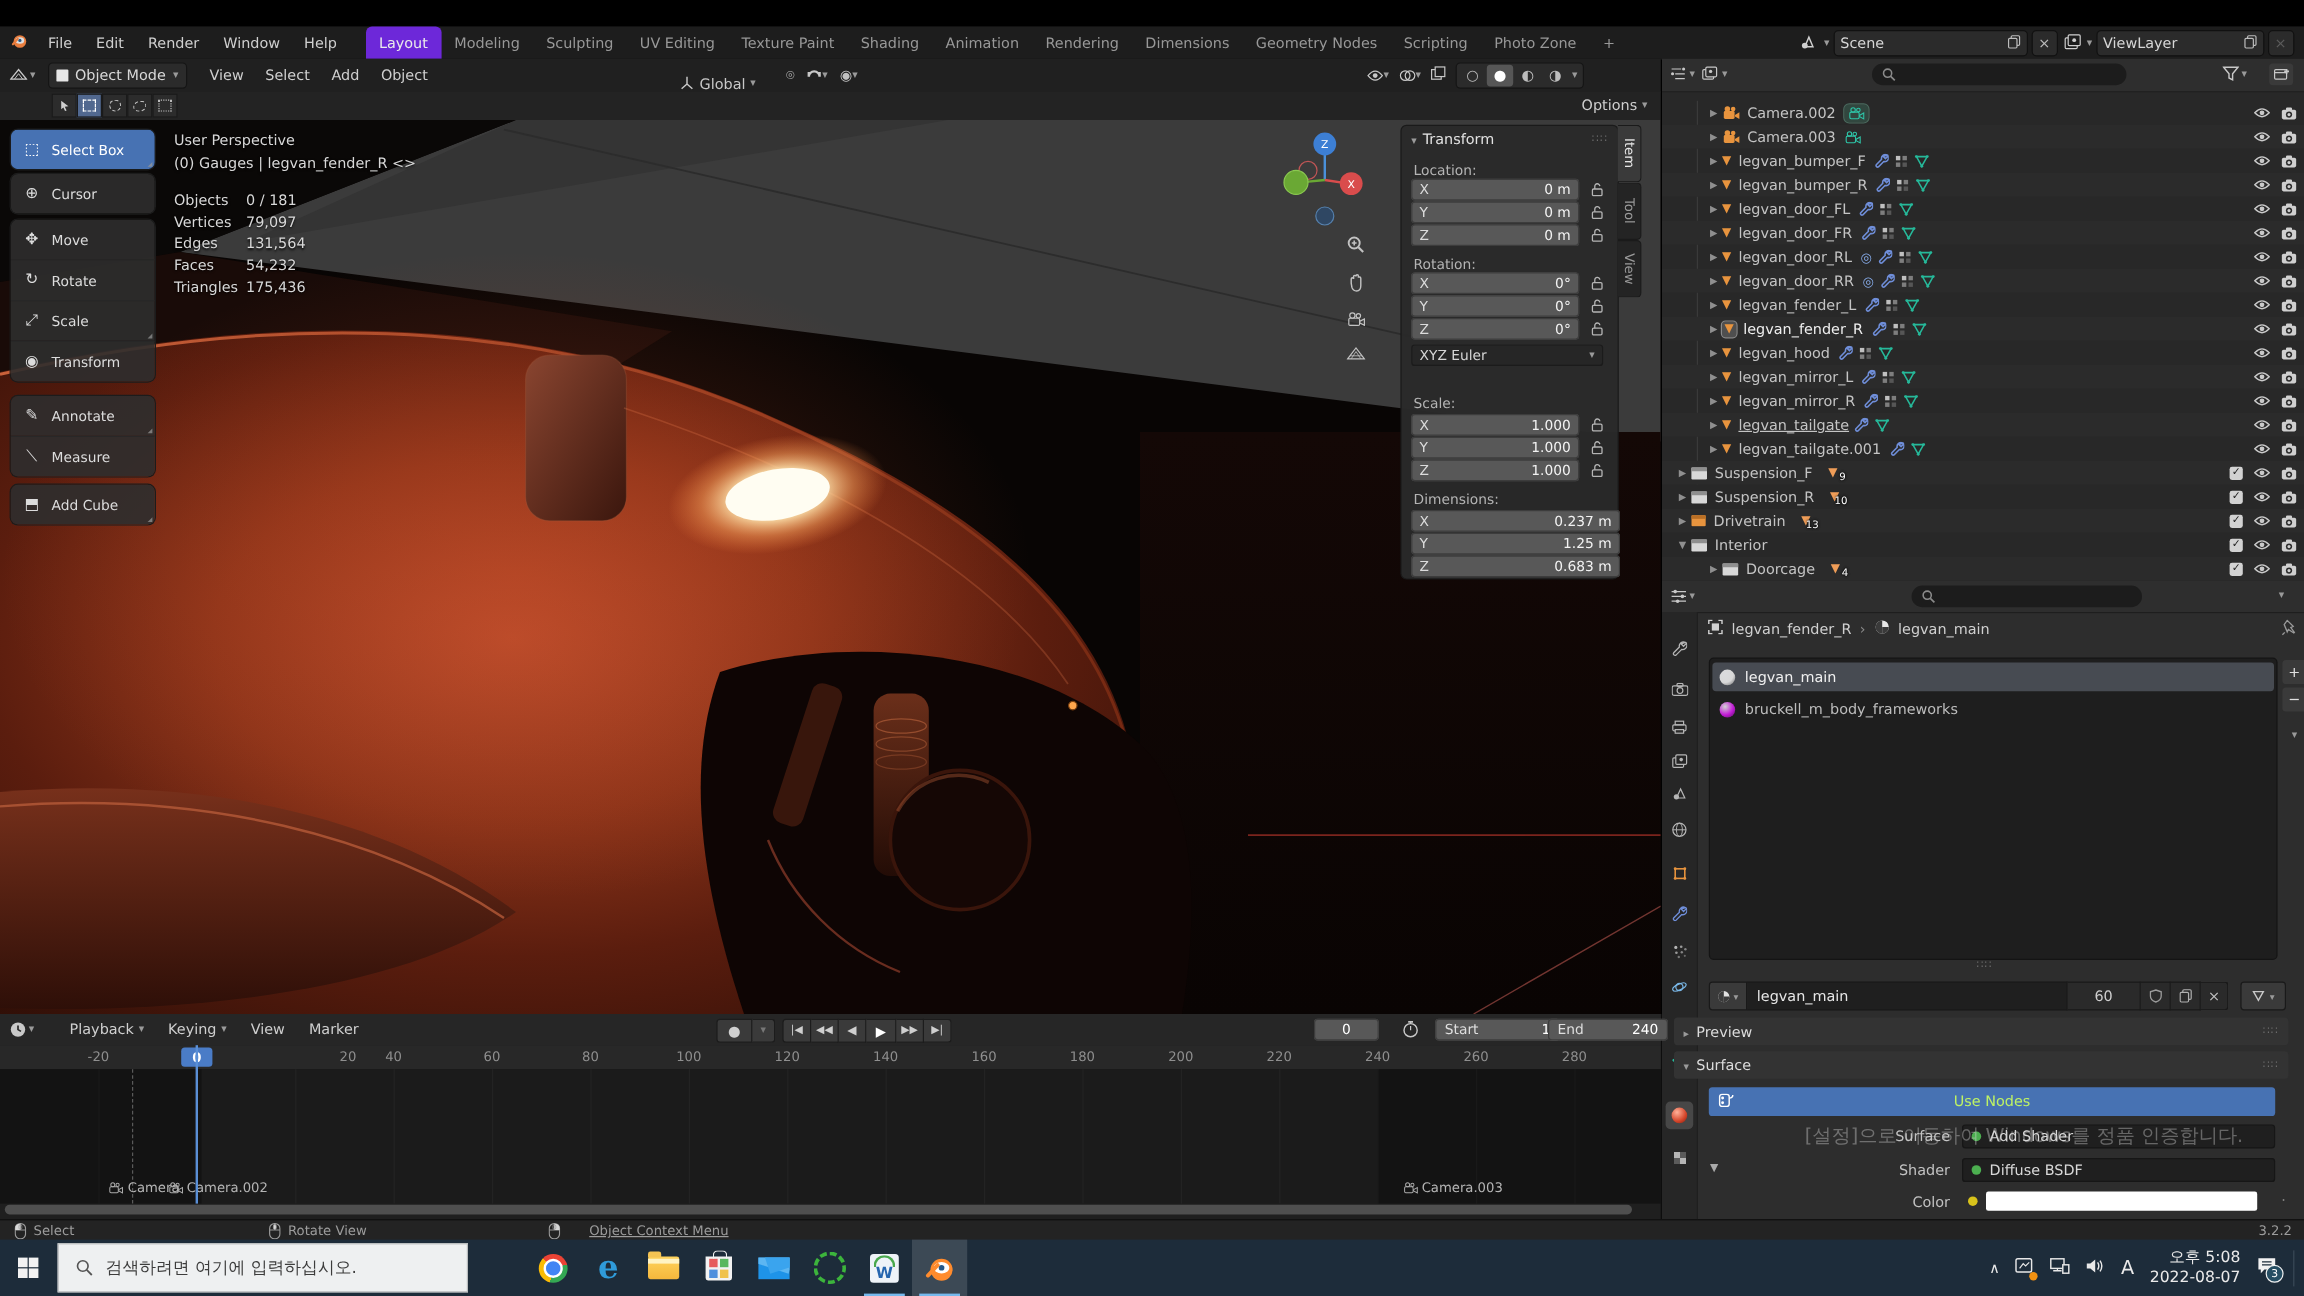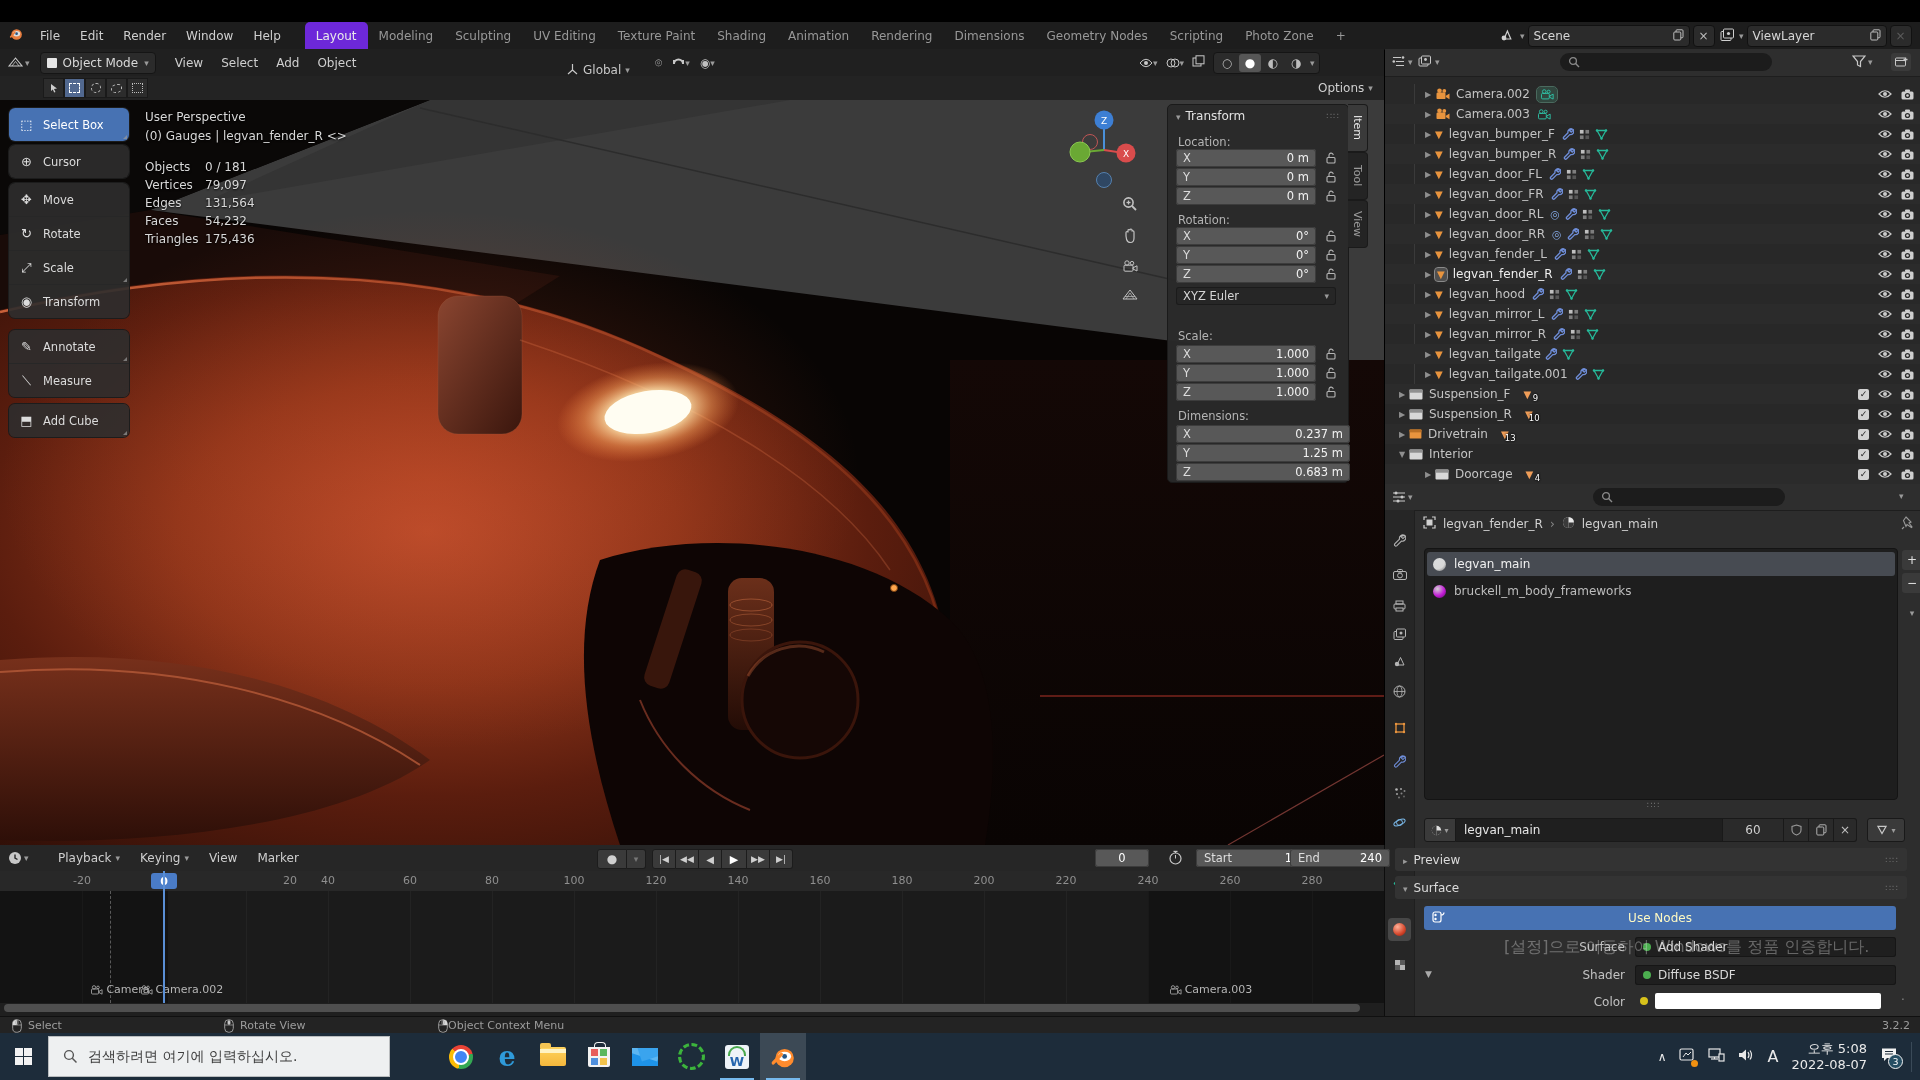--- a/index.html
+++ b/index.html
@@ -1176,7 +1176,7 @@
           <span style="margin: 0px 6px 0px 2px; display: flex; align-items: center;">
             <span style="color:#e8943e;font-size:10px;">▼</span>
           </span>
-          <span style="margin-right: 4px;">legvan_tailgate</span>
+          <span style="margin-right: 4px; text-decoration: underline;">legvan_tailgate</span>
           <span style="margin-right: 5px; display: flex; align-items: center;">
             <svg width="12" height="12" viewBox="0 0 12 12">
               <path d="M10.6 1.2 A3.2 3.2 0 0 0 6.0 4.8 L1.6 9.2 A1.3 1.3 0 0 0 3.4 11.0 L7.8 6.6 A3.2 3.2 0 0 0 11.4 2.0 L9.2 4.2 L7.4 2.4 Z" fill="none" stroke="#6f8ed9" stroke-width="1.3"></path>

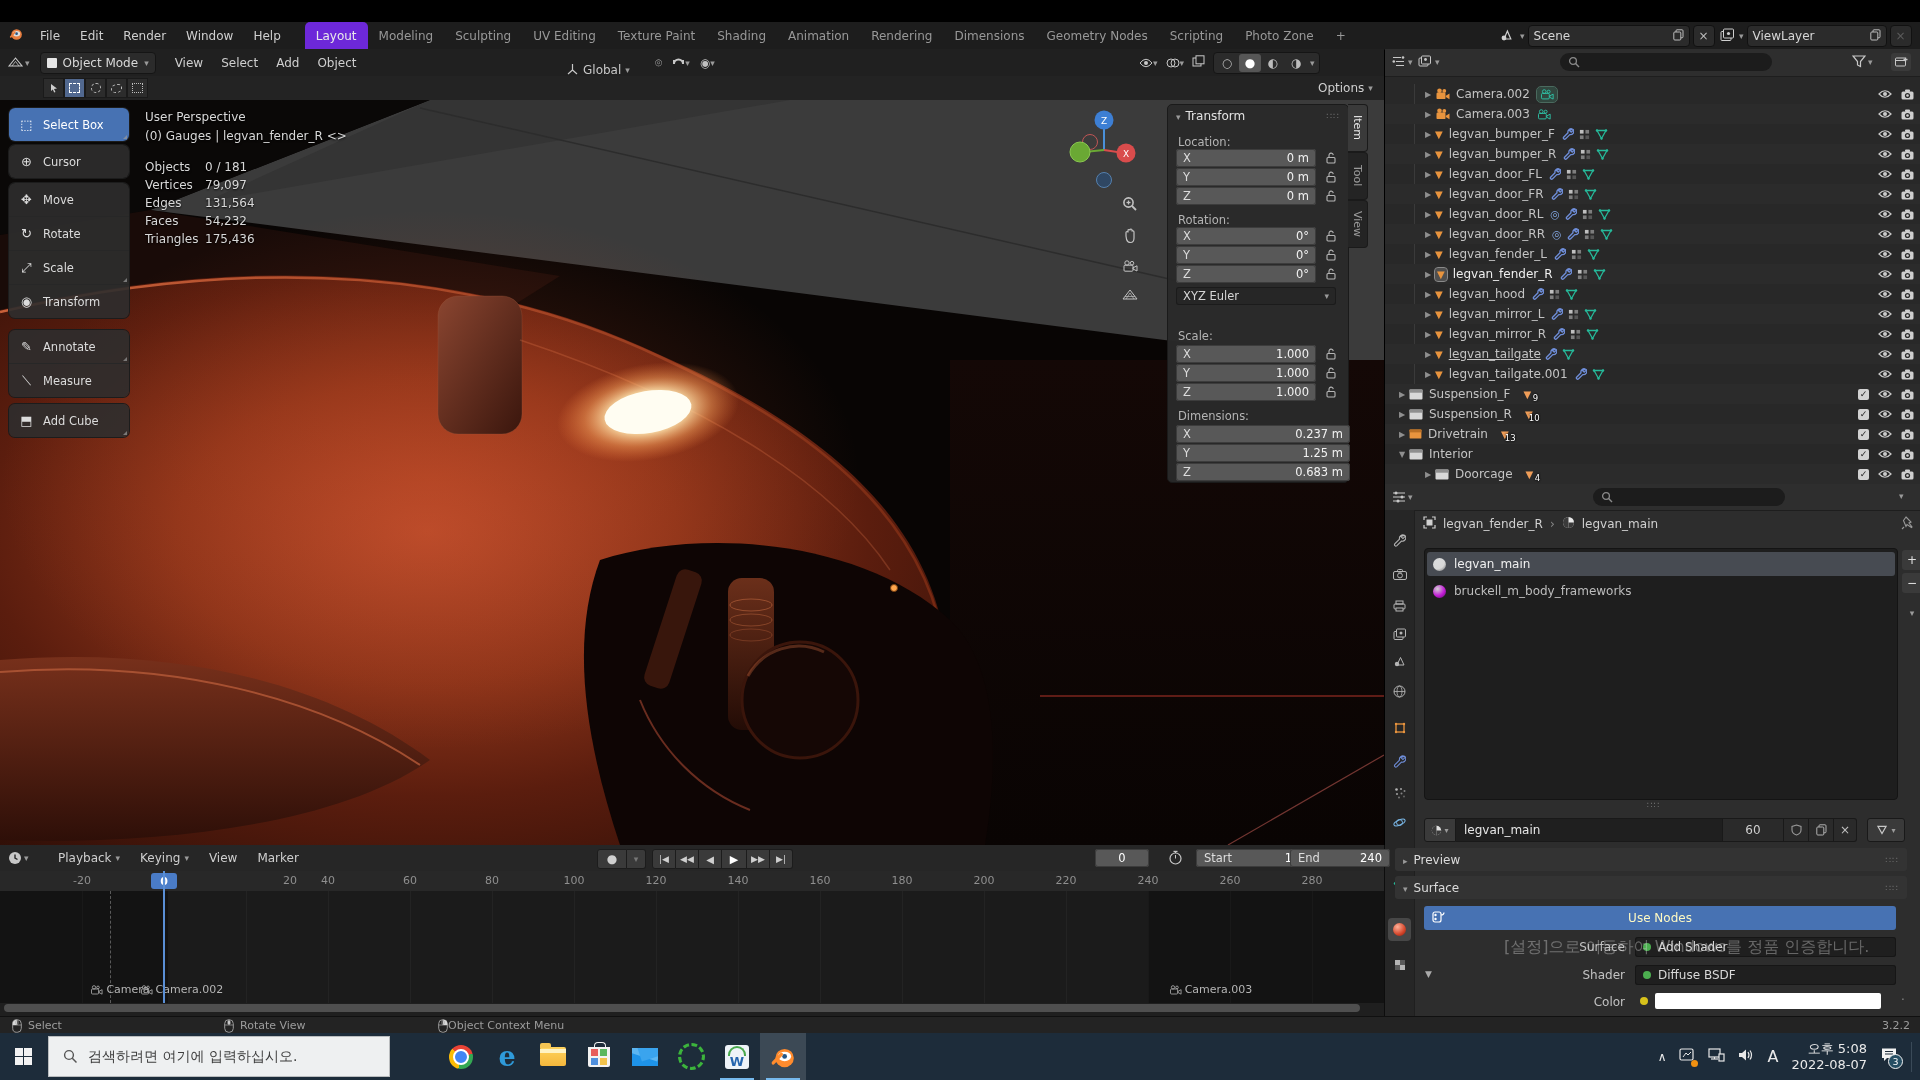--- a/index.html
+++ b/index.html
@@ -1587,7 +1587,7 @@
       <span><span style="color:#9a9a9a;font-size:9px;margin-right:6px;">▾</span><span>Surface</span></span>
       <span class="grip">∷∷</span>
     </div>
-    <div class="abs flex" style="left:39px;top:422px;width:472px;height:24px;background:#4772b3;border-radius:3px;justify-content:center;color:#fef9c3;">
+    <div class="abs flex" style="left:39px;top:422px;width:472px;height:24px;background:#4772b3;border-radius:3px;justify-content:center;color:#bef264;">
       <span style="position:absolute;left:8px;">
         <svg width="14" height="12" viewBox="0 0 14 12">
             <rect x="1" y="1" width="8" height="10" rx="2" fill="none" stroke="#fff" stroke-width="1.2"></rect>

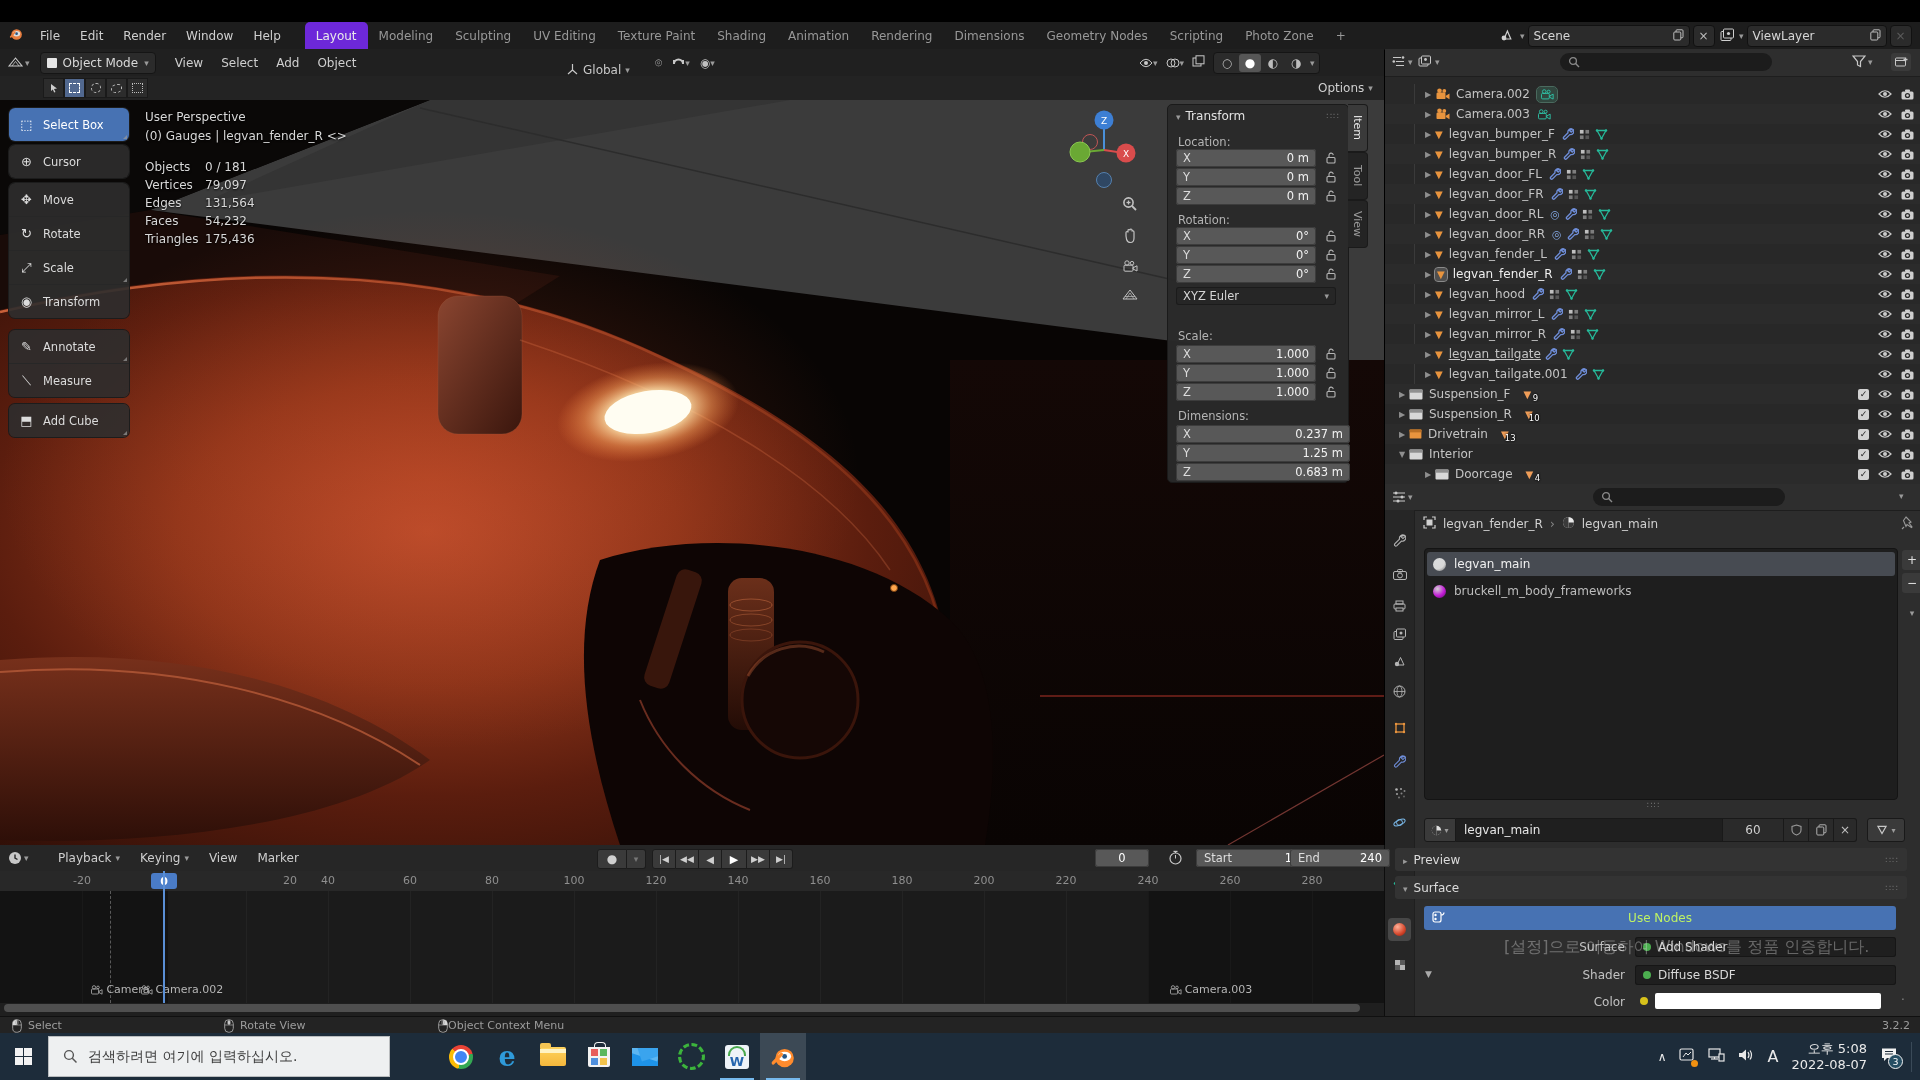--- a/index.html
+++ b/index.html
@@ -1771,7 +1771,7 @@
           </svg>
           <span>Rotate View</span>
         </span>
-        <span class="abs flex" style="left: 438px; gap: 0;">
+        <span class="abs flex" style="left: 457px; gap: 24px; text-decoration: underline;">
           <svg width="10" height="14" viewBox="0 0 10 14">
             <rect x="0.7" y="0.7" width="8.6" height="12.6" rx="4" fill="none" stroke="#9a9a9a"></rect>
             <path d="M0.7 6 H9.3" stroke="#9a9a9a" stroke-width="0.8"></path>

